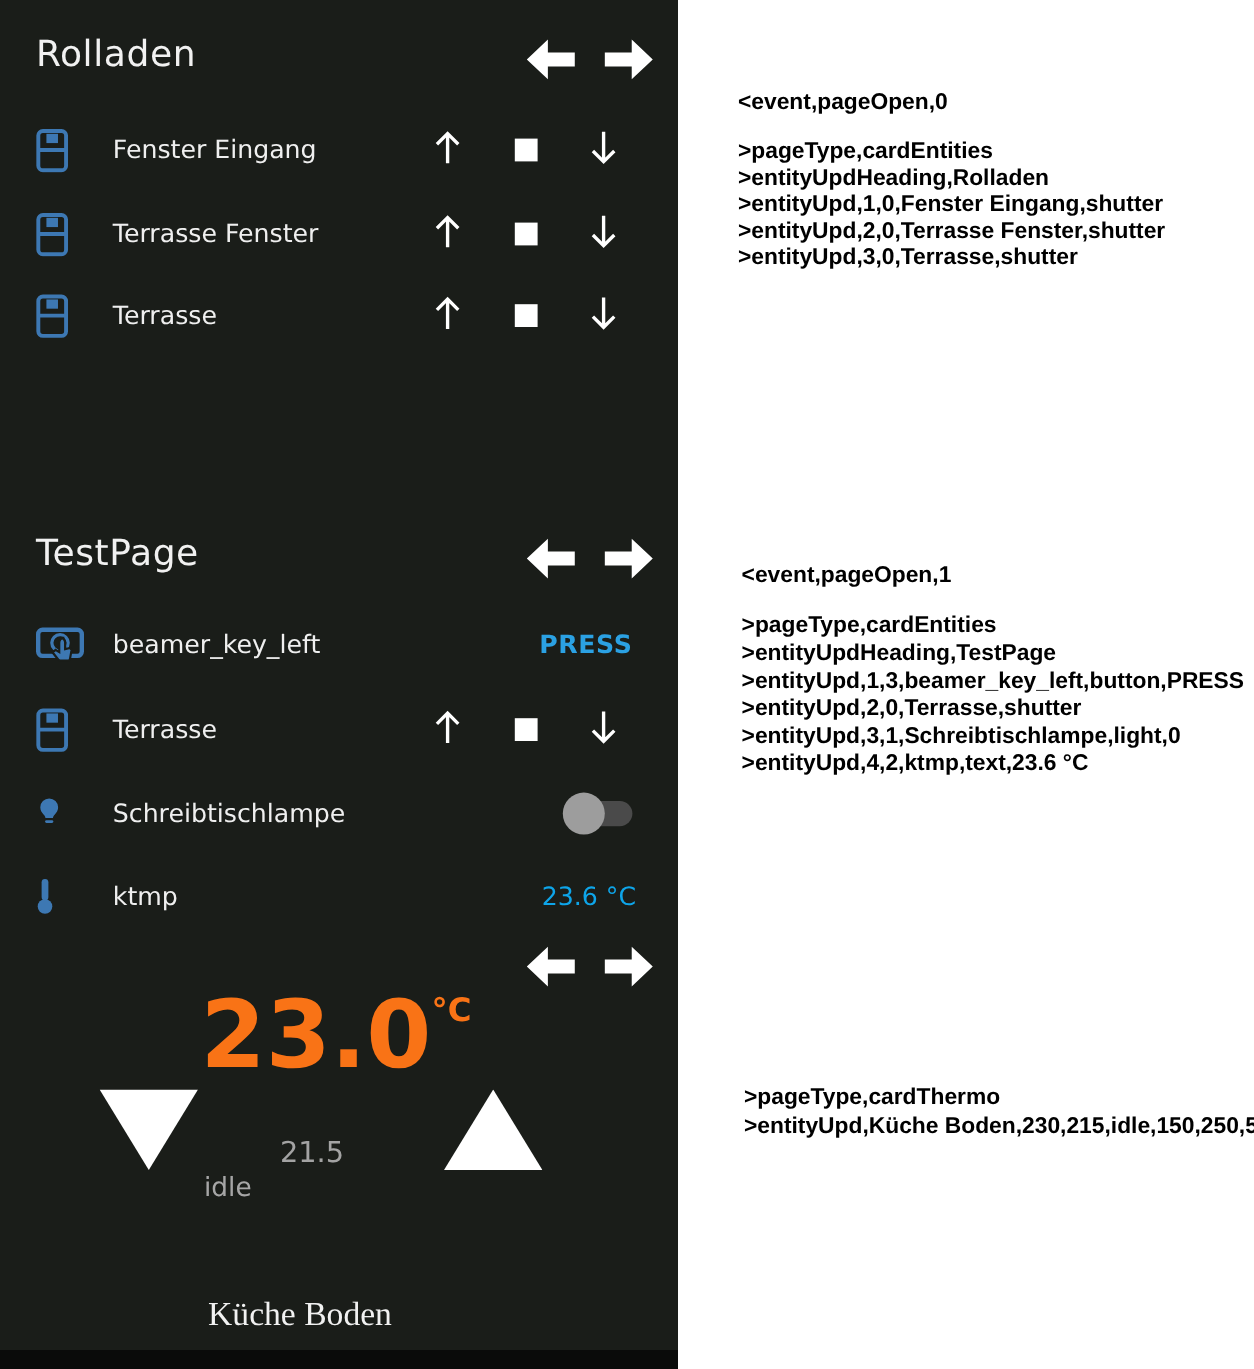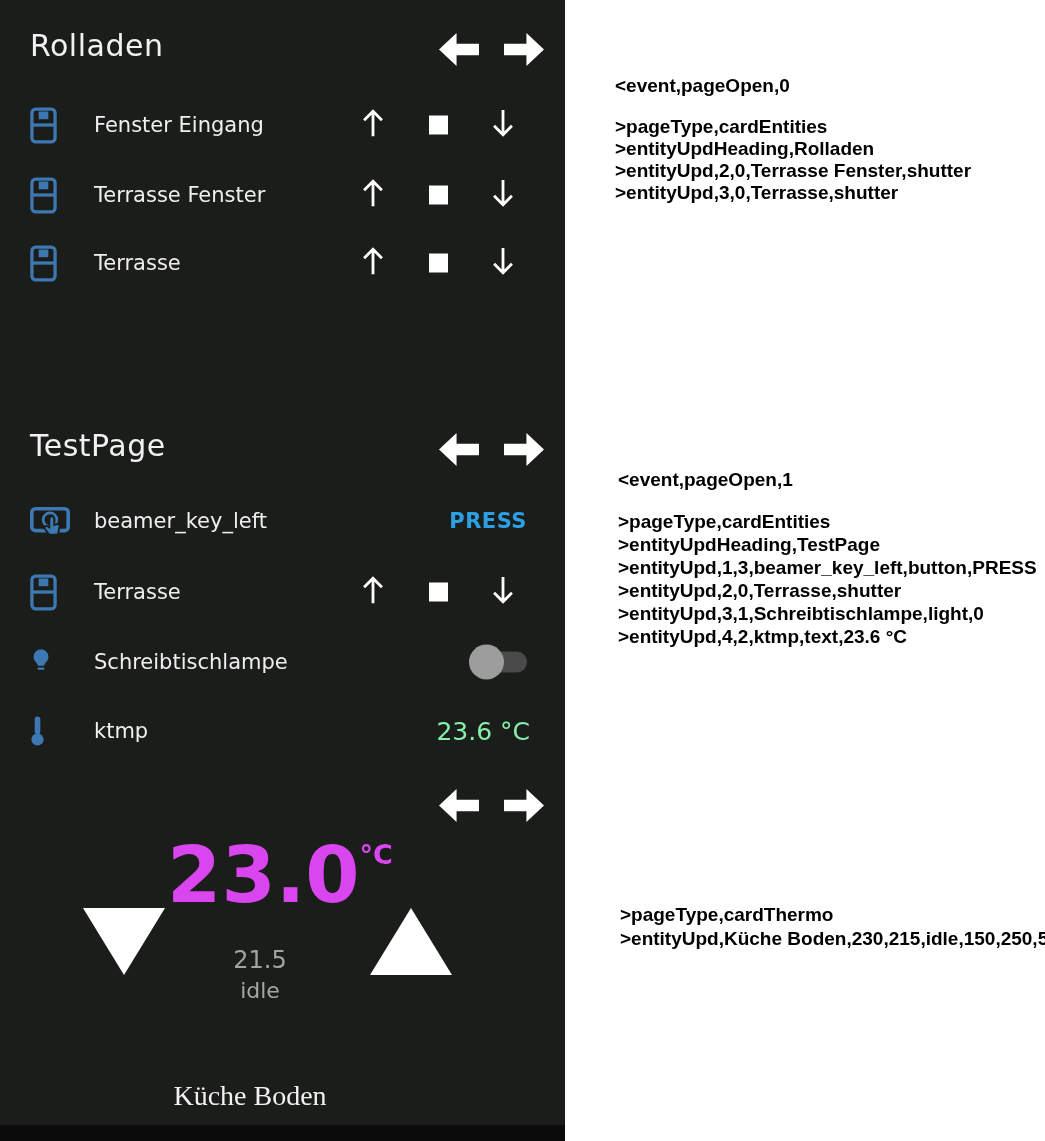--- a/index.html
+++ b/index.html
@@ -270,6 +270,7 @@
   <div class="log-line"></div>
   <div class="log-line">&gt;pageType,cardEntities</div>
   <div class="log-line">&gt;entityUpdHeading,Rolladen</div>
+  <div class="log-line">&gt;entityUpd,1,0,Fenster Eingang,shutter</div>
   <div class="log-line">&gt;entityUpd,2,0,Terrasse Fenster,shutter</div>
   <div class="log-line">&gt;entityUpd,3,0,Terrasse,shutter</div>
 </div>

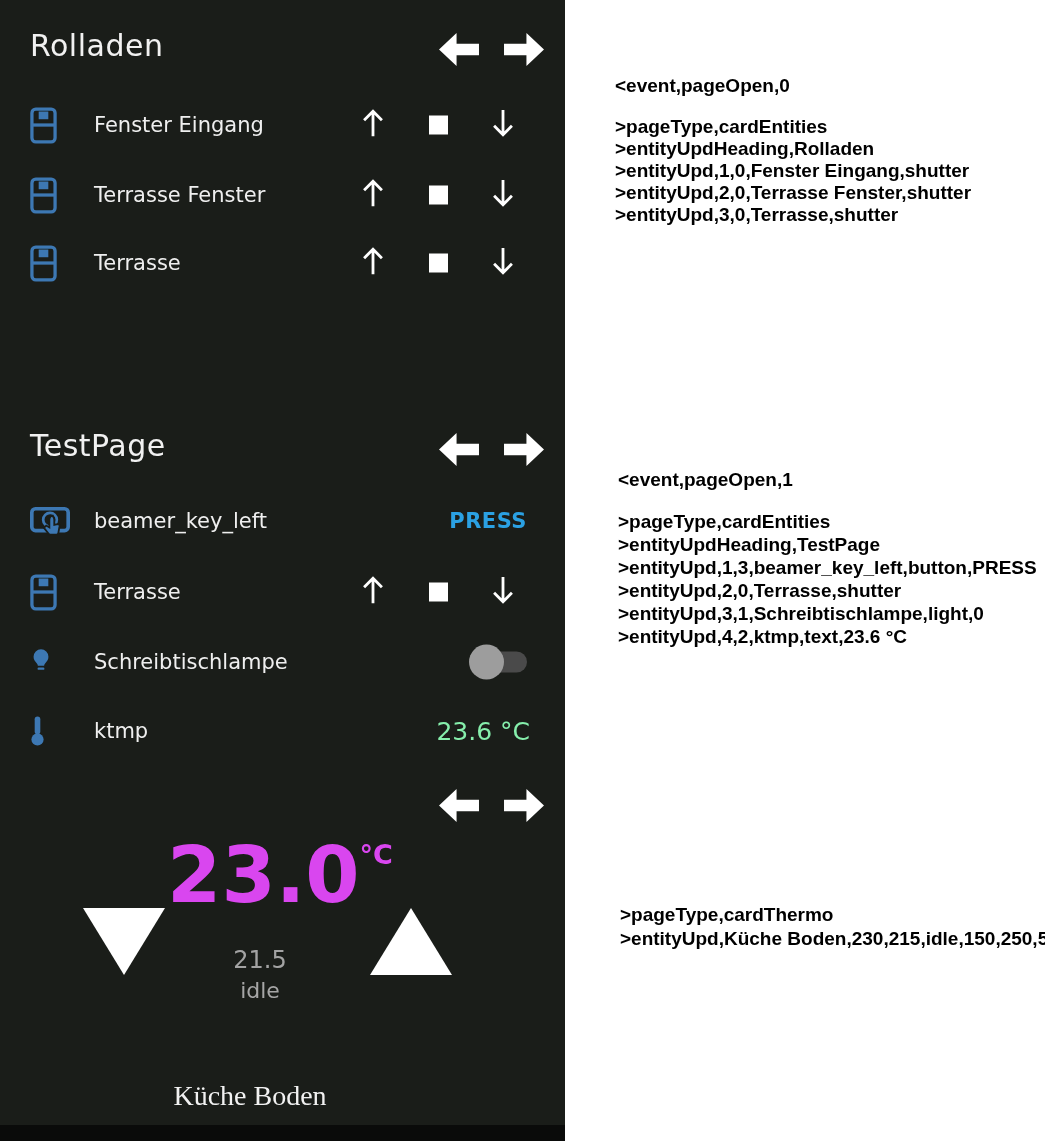--- a/index.html
+++ b/index.html
@@ -11,7 +11,7 @@
            background:#1a1d19; }
   .card  { position:absolute; left:0; width:478px; }
   .card-1 { top:0;    height:380px; }
-  .card-2 { top:384px; height:380px; }
+  .card-2 { top:400px; height:380px; }
   .card-3 { top:760px; height:365px; }
   .bottom-strip { position:absolute; left:0; top:1125px; width:565px; height:16px;
                   background:#0a0b0a; }

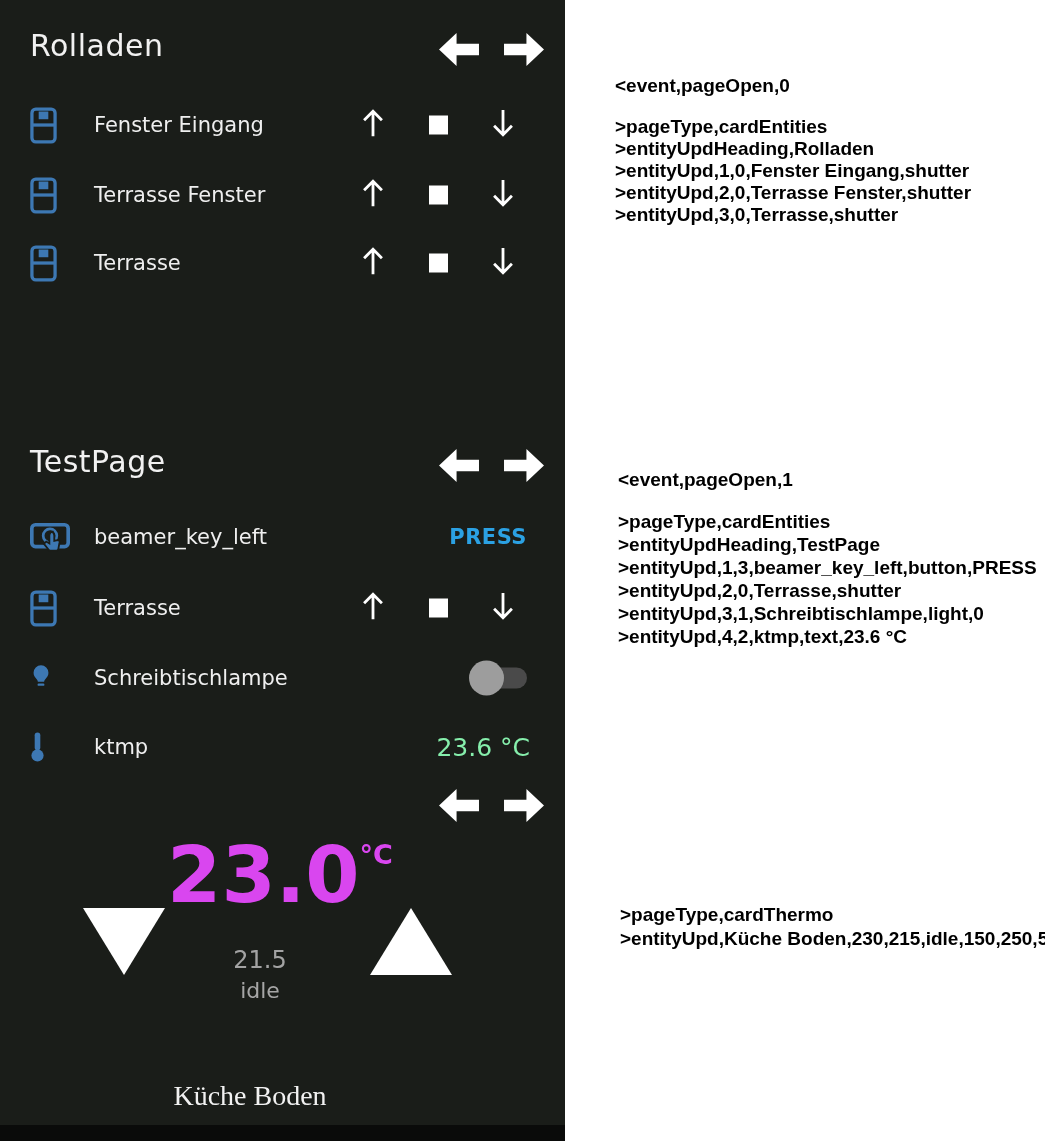--- a/index.html
+++ b/index.html
@@ -43,7 +43,7 @@
                  color:#2ba1e3; font-size:21px; font-weight:600; letter-spacing:.5px;
                  cursor:pointer; }
   .text-value { position:absolute; right:5px; top:50%; transform:translateY(-50%);
-                color:#86efac; font-size:25px; }
+                color:#0ea5e9; font-size:21px; }
 
   
   .toggle { position:absolute; left:443px; top:50%; transform:translateY(-50%);

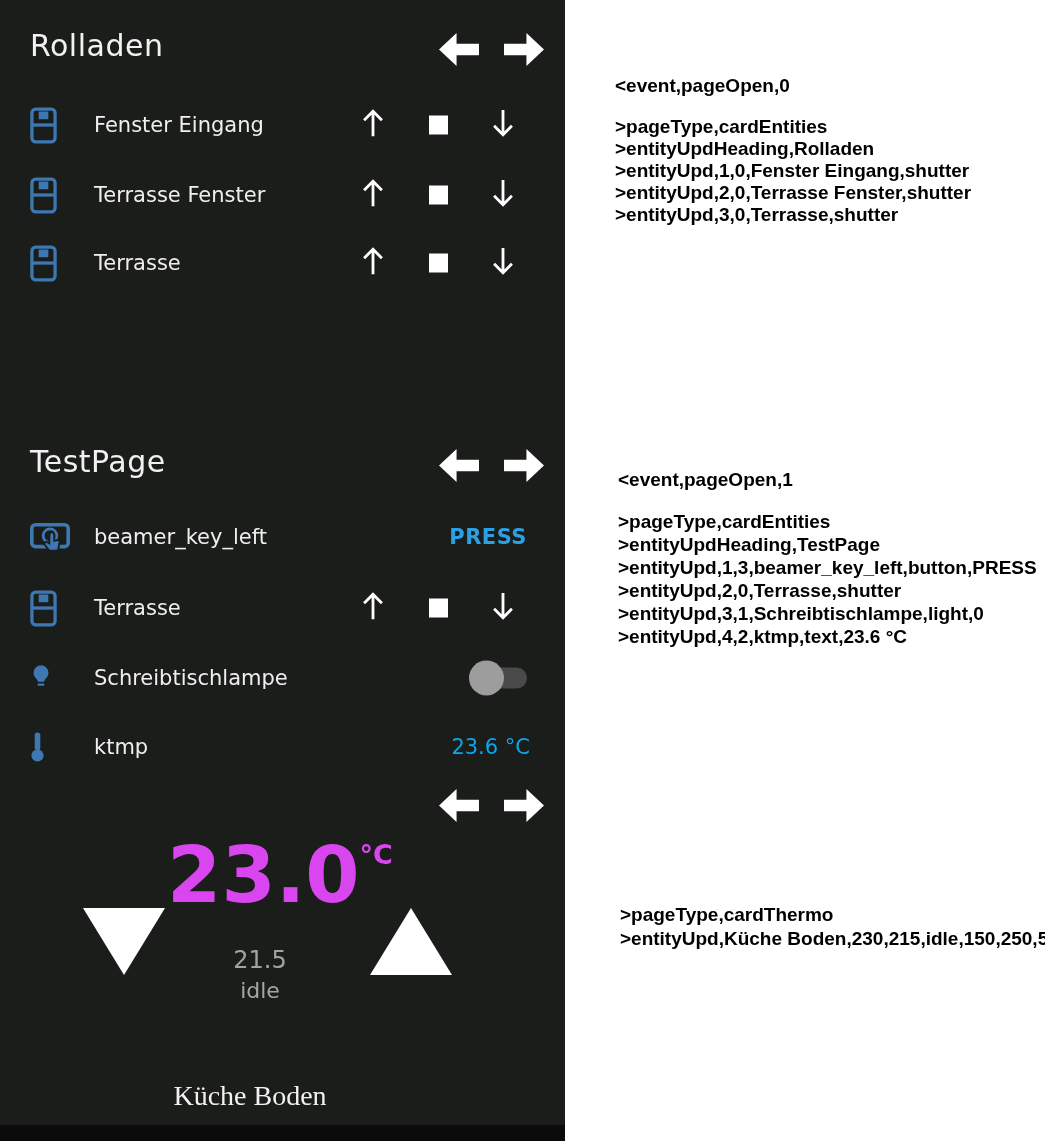--- a/index.html
+++ b/index.html
@@ -54,8 +54,8 @@
                   border-radius:50%; background:#9d9d9d; }
 
   
-  .thermo-temp { position:absolute; left:150px; top:76px; width:260px;
-                 text-align:center; color:#d946ef; font-size:78px; font-weight:700;
+  .thermo-temp { position:absolute; left:150px; top:64px; width:260px;
+                 text-align:center; color:#f97316; font-size:78px; font-weight:700;
                  line-height:1; white-space:nowrap; }
   .thermo-unit { font-size:27px; font-weight:700; vertical-align:38px; }
   .thermo-target { position:absolute; left:170px; top:186px; width:180px;

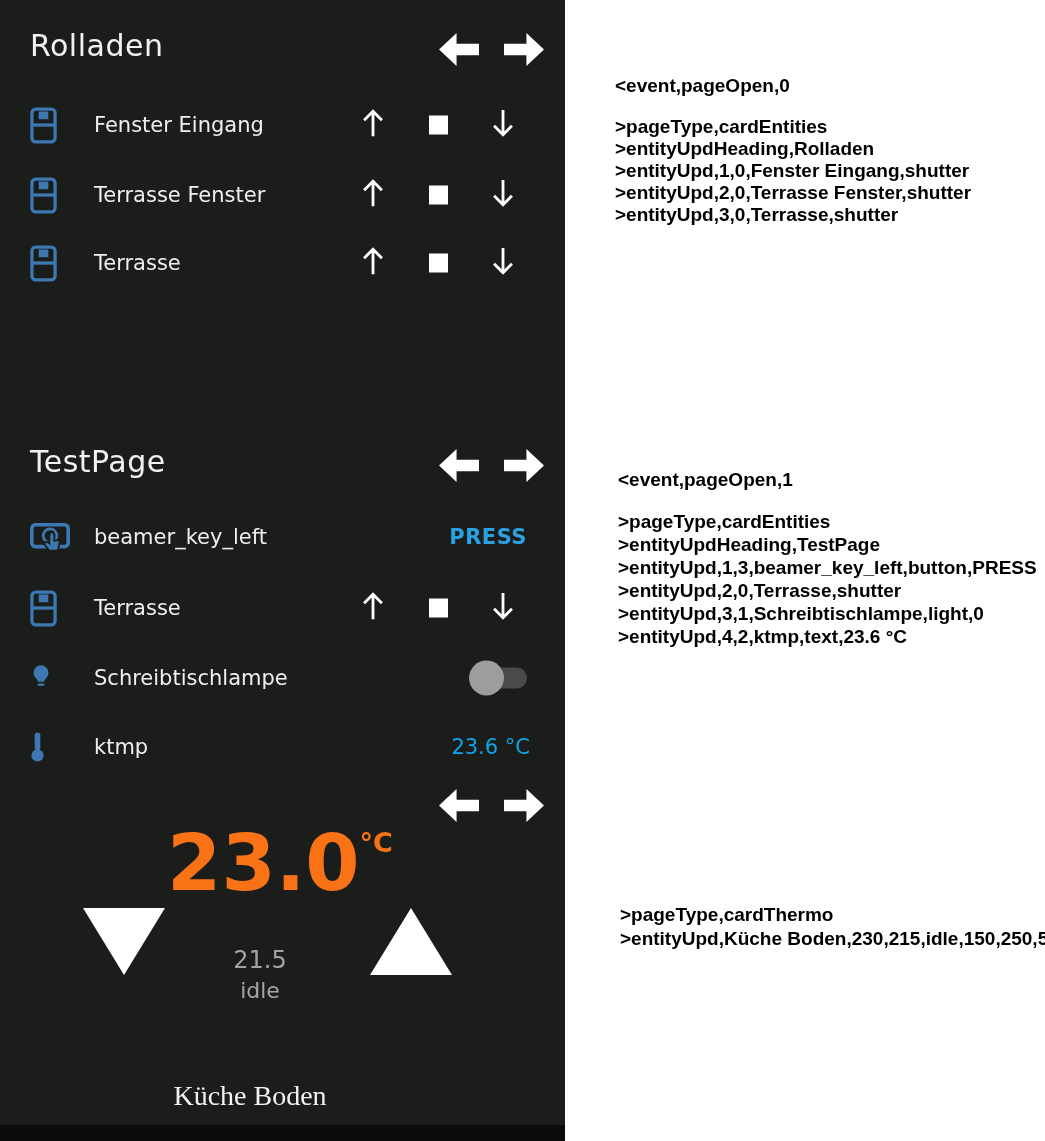--- a/index.html
+++ b/index.html
@@ -61,7 +61,7 @@
   .thermo-target { position:absolute; left:170px; top:186px; width:180px;
                    text-align:center; color:#a3a3a3; font-size:24px; }
   .thermo-state  { position:absolute; left:170px; top:218px; width:180px;
-                   text-align:center; color:#a6a6a6; font-size:22px; }
+                   color:#a6a6a6; font-size:22px; }
   .thermo-title  { position:absolute; left:60px; top:320px; width:380px;
                    text-align:center; color:#f1f1f1; font-size:28px;font-family:Liberation Serif, serif; }
   .tri { position:absolute; top:148px; width:82px; height:67px; cursor:pointer; }

